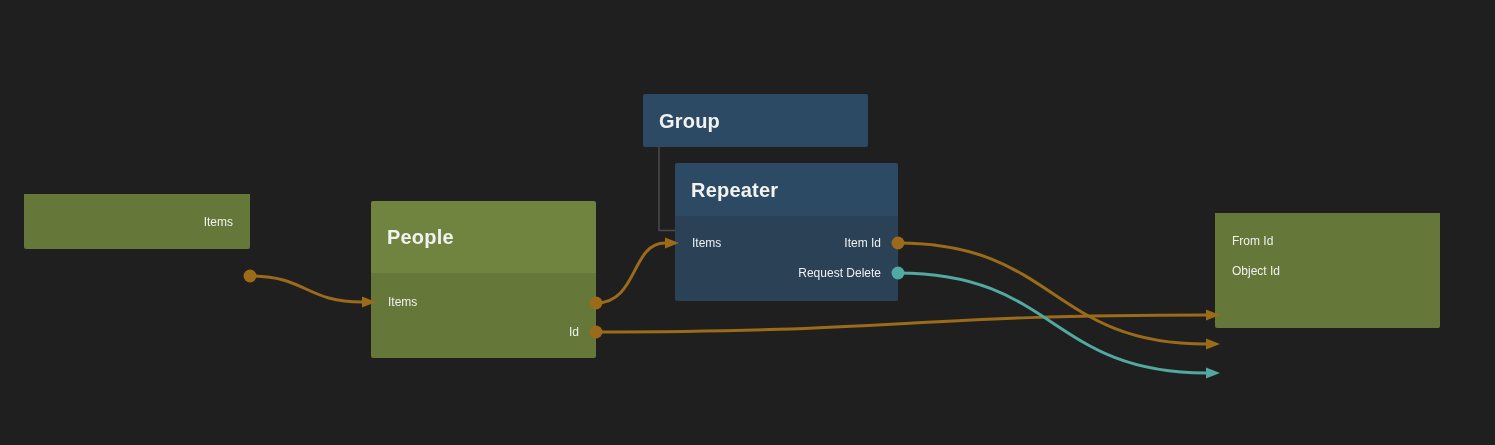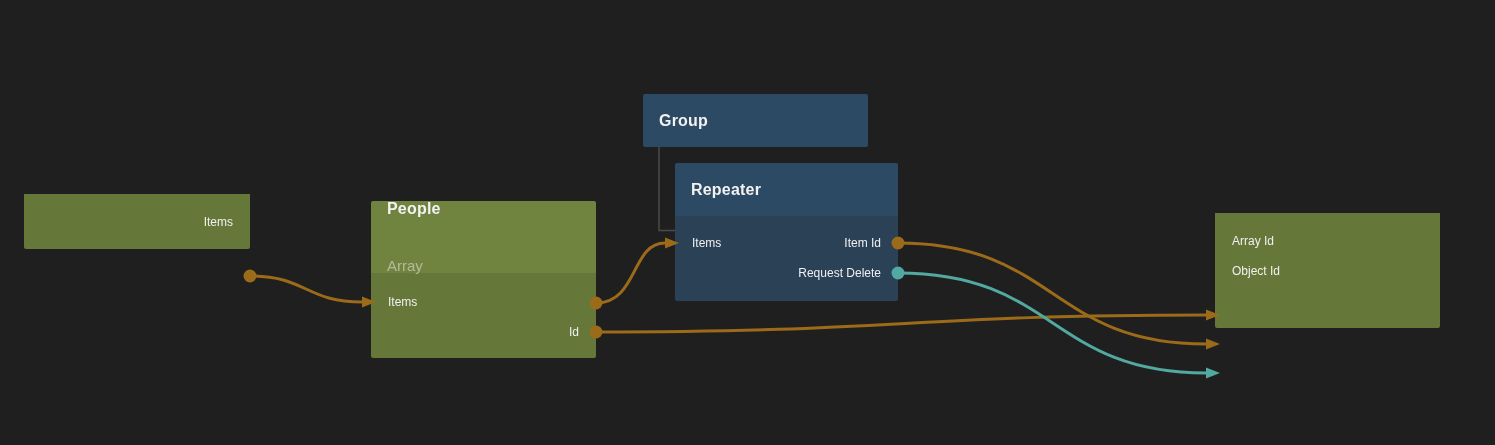--- a/index.html
+++ b/index.html
@@ -23,7 +23,7 @@
   .node.blue .hdr{background:var(--blue-header);}
   .node.blue .bod{background:var(--blue-body);}
   .node.headeronly .hdr{border-radius:2px;}
-  .title{font-size:16px; font-weight:600; color:var(--title-color);
+  .title{font-size:20px; font-weight:600; color:var(--title-color);
     line-height:22px; letter-spacing:.2px;}
   .subtitle{font-size:15px; font-weight:400; color:var(--subtitle-color); line-height:20px;}
   .row{height:30px; display:flex; align-items:center; padding:0 17px;

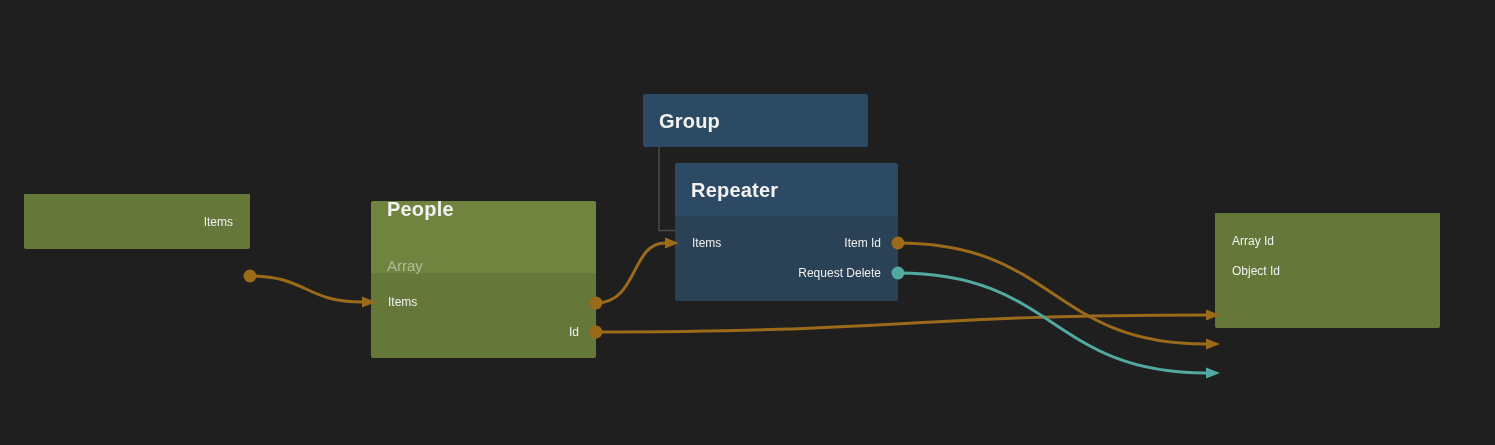--- a/index.html
+++ b/index.html
@@ -89,7 +89,7 @@
   <div class="node green" style="left:1215px; top:213px; width:225px;">
     <div class="bod" style="height:115px; padding-top:13px;">
       <div class="row">
-        <span>Array Id</span>
+        <span>From Id</span>
       </div>
       <div class="row">
         <span>Object Id</span>

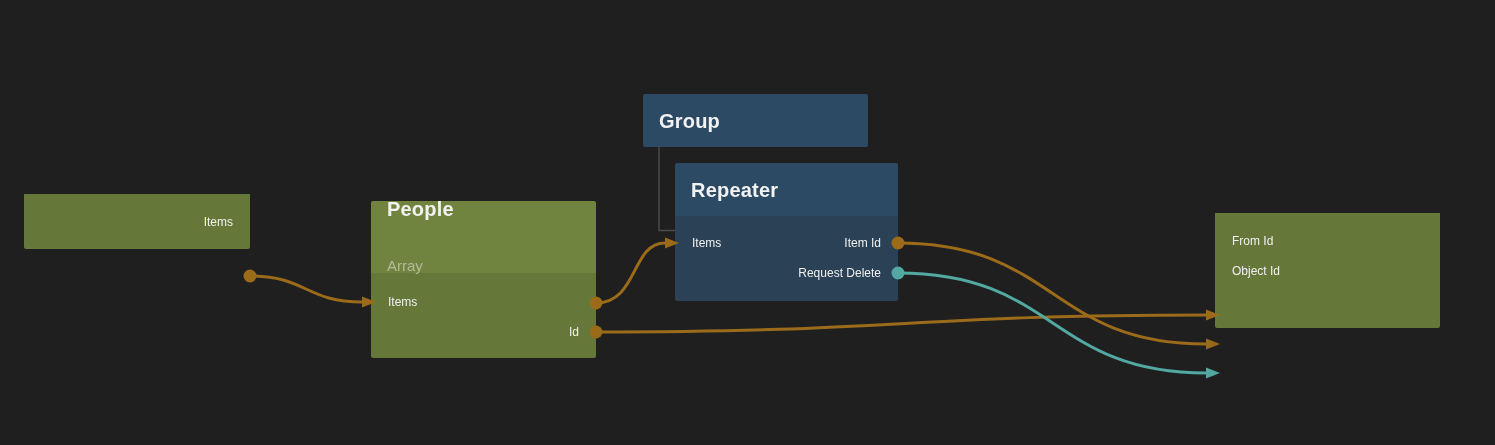--- a/index.html
+++ b/index.html
@@ -53,7 +53,6 @@
   <div class="node green" style="left:371px; top:201px; width:225px;">
     <div class="hdr" style="height:72px;gap:36px;">
       <div class="title">People</div>
-      <div class="subtitle">Array</div>
     </div>
     <div class="bod" style="height:85px; padding-top:14px;">
       <div class="row">

